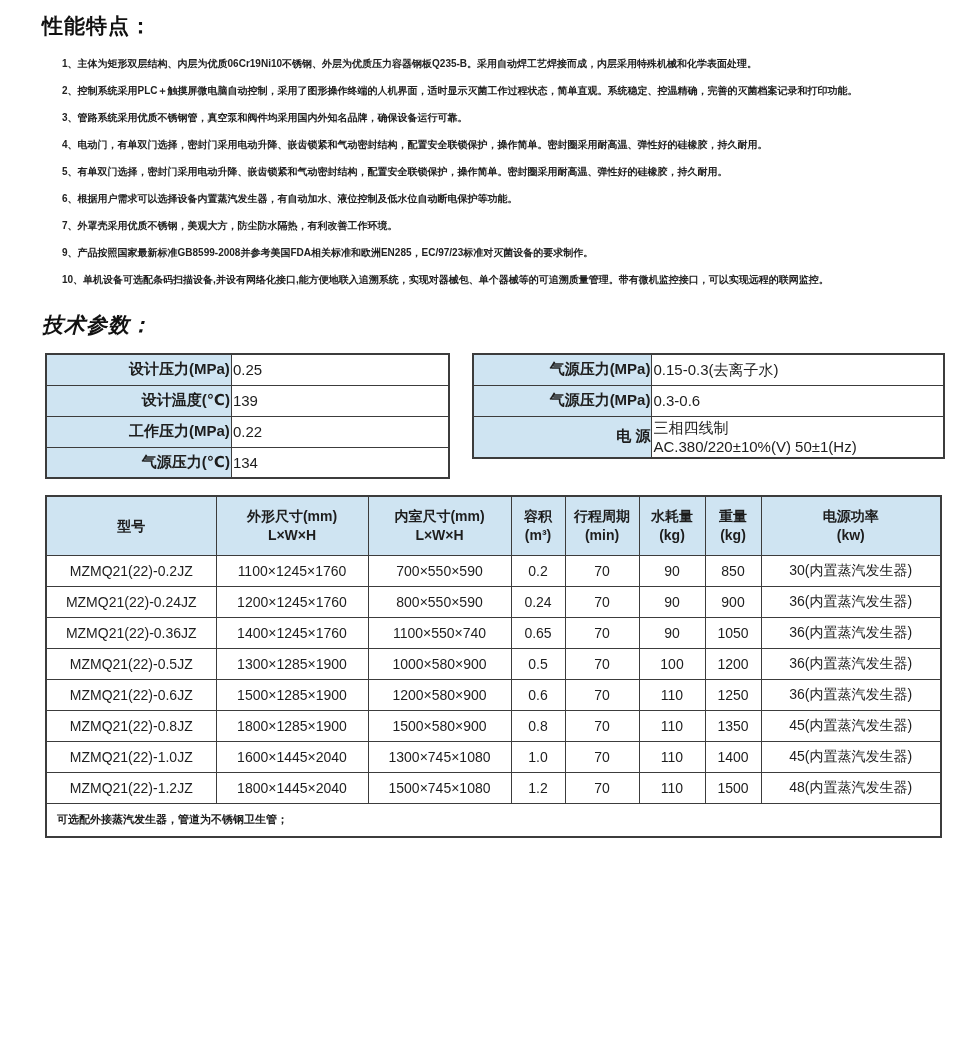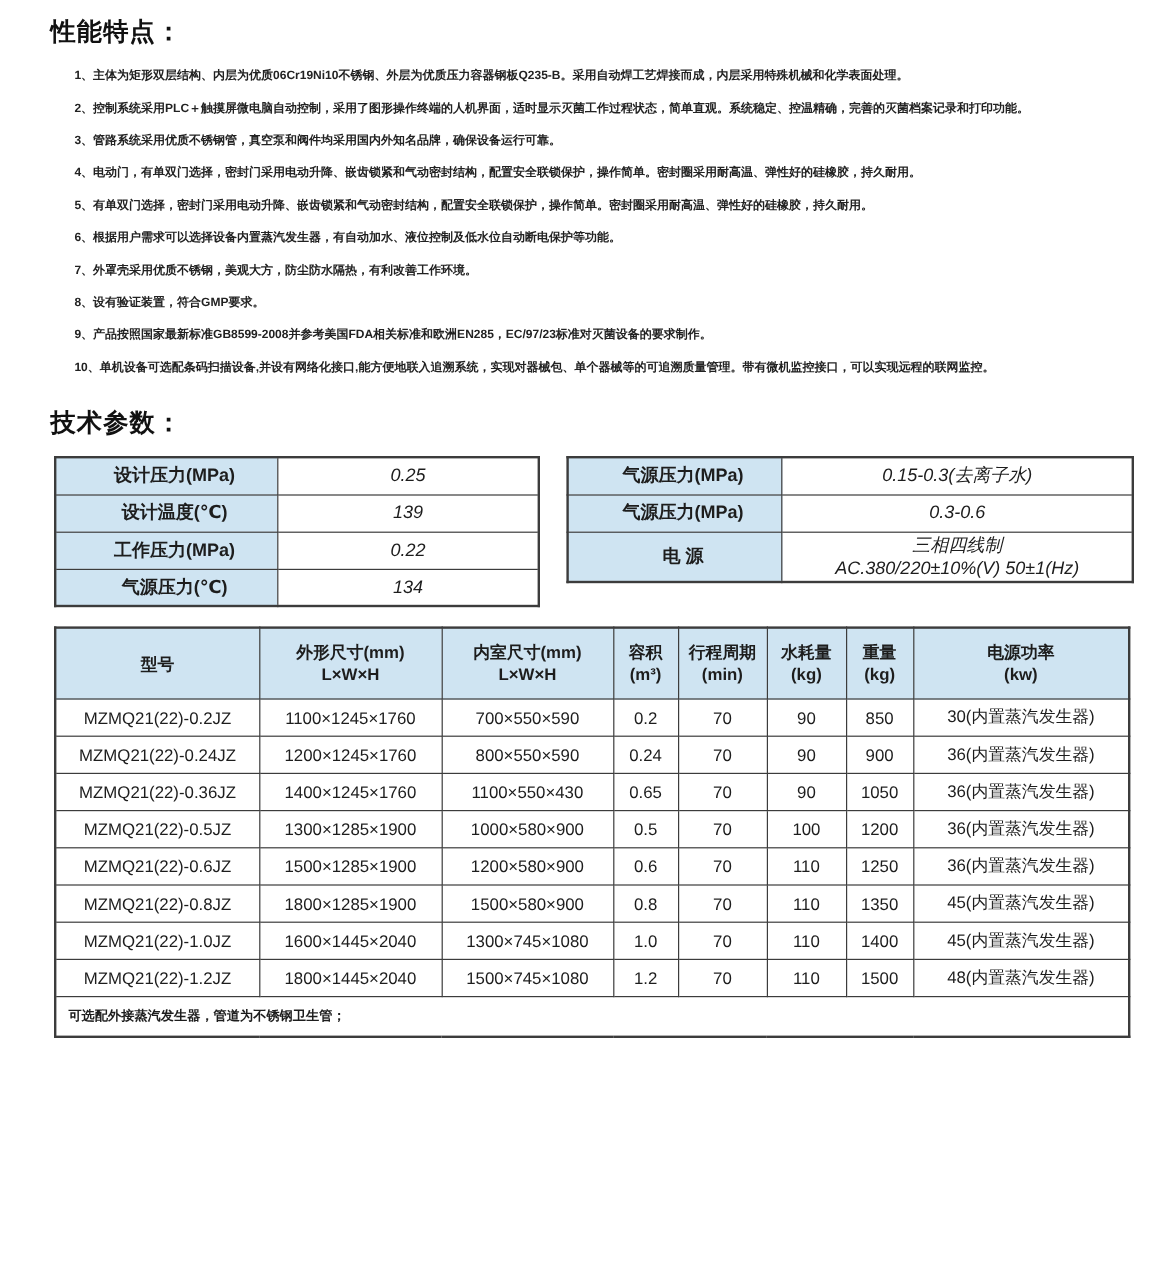--- a/index.html
+++ b/index.html
@@ -120,7 +120,6 @@
 
       <p>7、外罩壳采用优质不锈钢，美观大方，防尘防水隔热，有利改善工作环境。</p>
 
-      <p>8、设有验证装置，符合GMP要求。</p>
 
       <p>9、产品按照国家最新标准GB8599-2008并参考美国FDA相关标准和欧洲EN285，EC/97/23标准对灭菌设备的要求制作。</p>
 

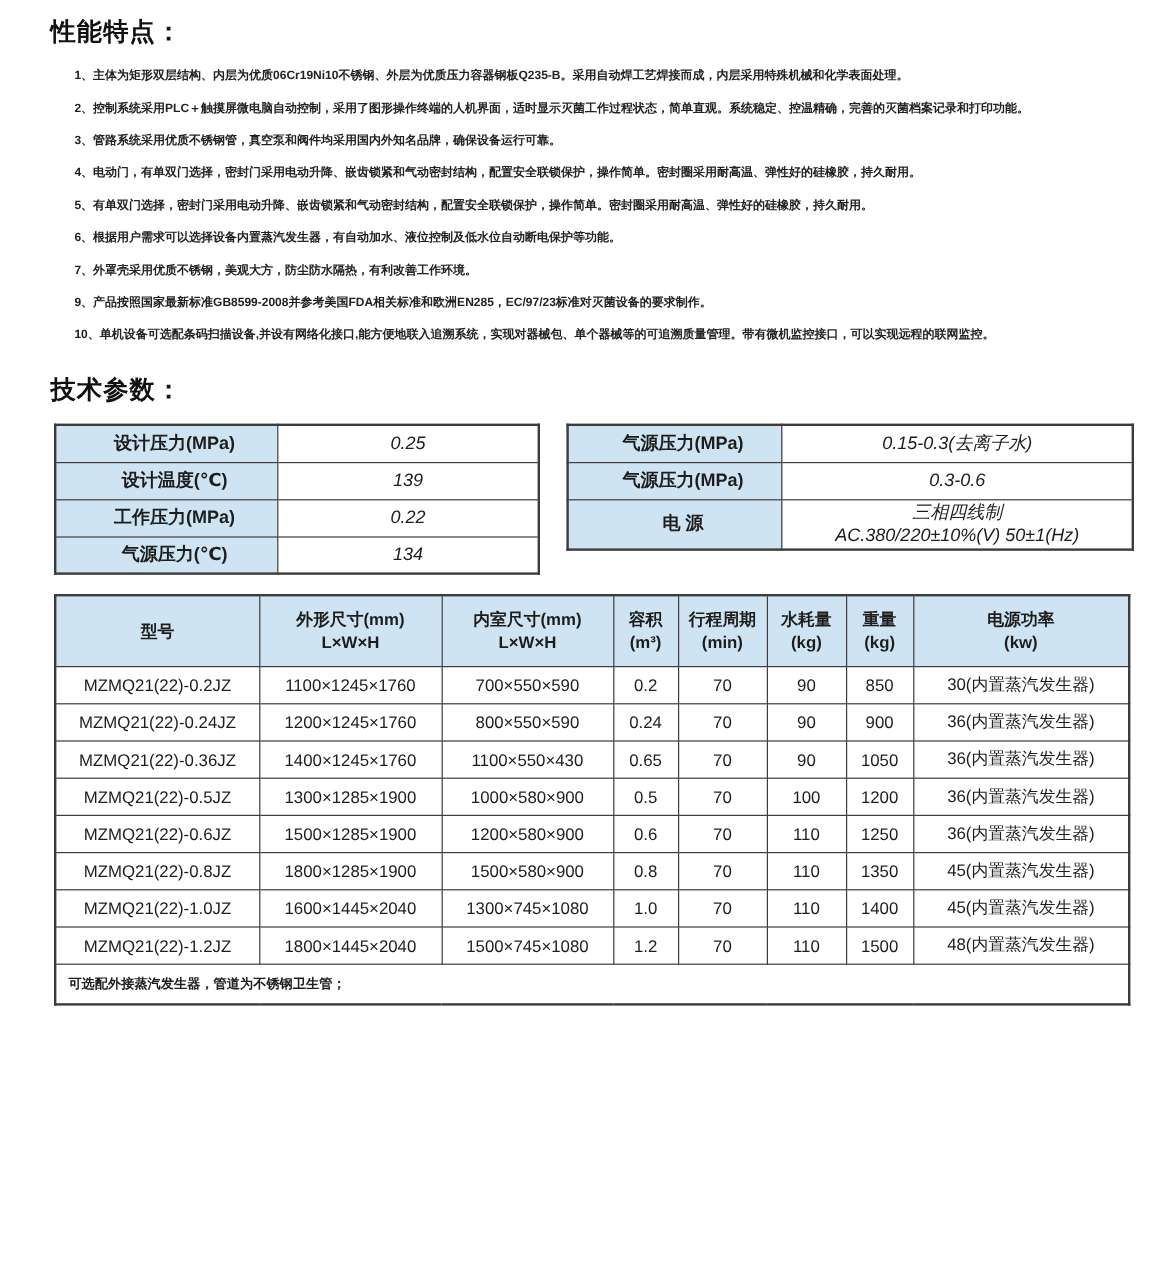--- a/index.html
+++ b/index.html
@@ -30,7 +30,7 @@
     color:#222;
     padding-right:12px;
   }
-  .params-heading{margin-top:18px;margin-bottom:14px;}
+  .params-heading{margin-top:18px;margin-bottom:14px;font-style:italic;}
   .params-row{
     display:flex;
     gap:22px;

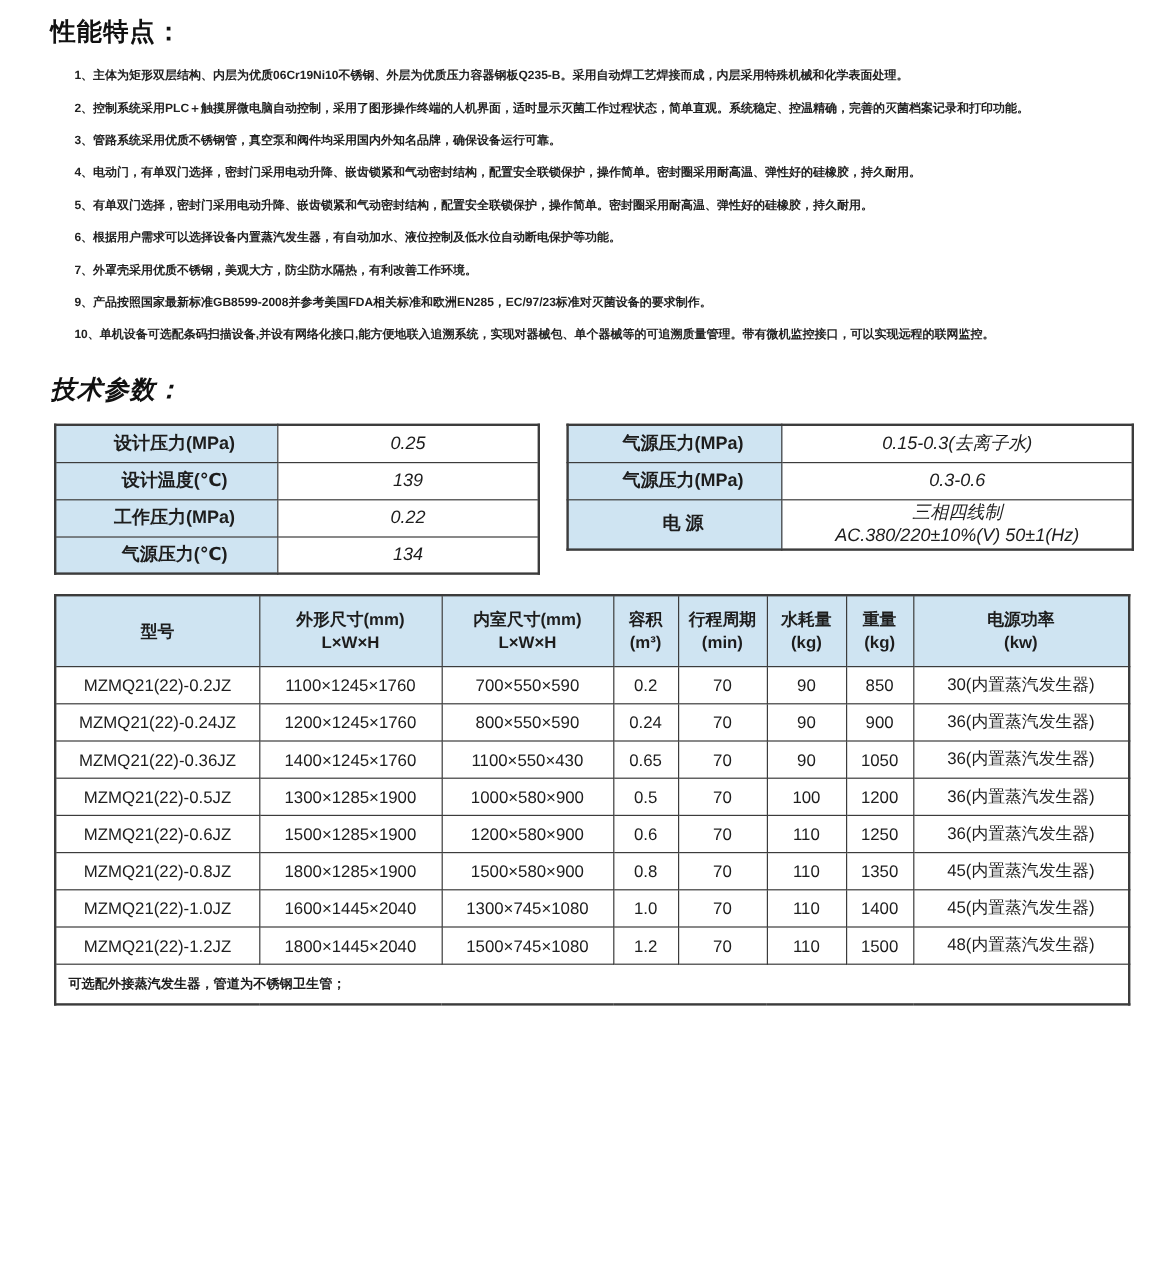--- a/index.html
+++ b/index.html
@@ -47,7 +47,7 @@
   }
   .ptable td.lbl{
     background:#cfe4f2;
-    text-align:center;
+    text-align:right;
     padding-left:14px;
     width:46%;
     font-weight:600;

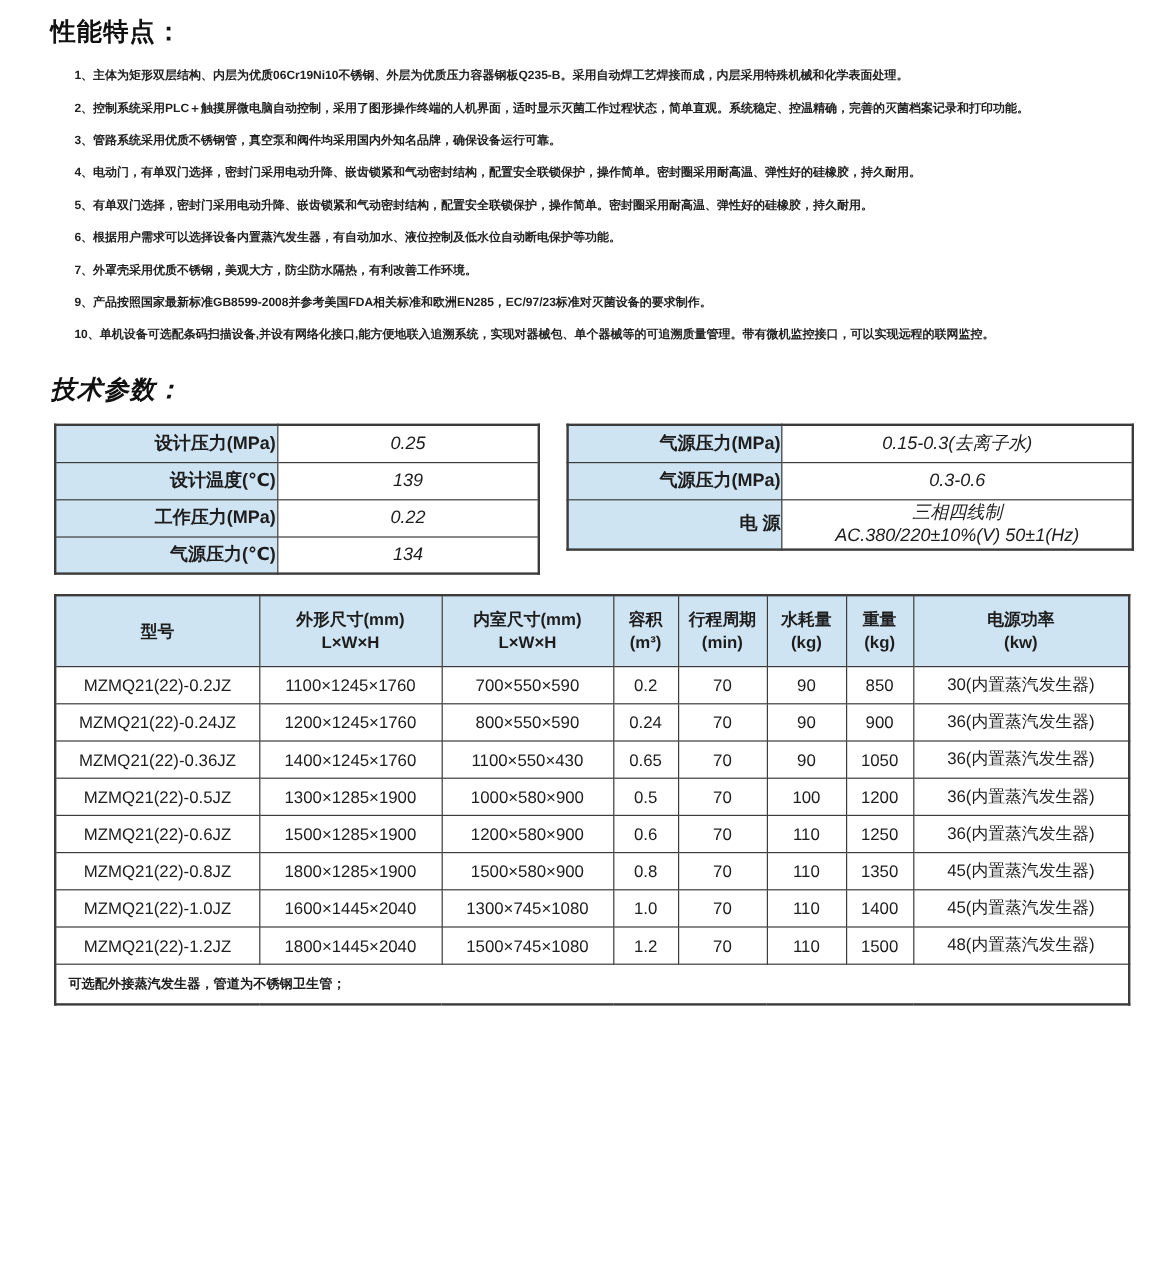--- a/index.html
+++ b/index.html
@@ -54,10 +54,9 @@
     margin-top:48px;
   }
   .ptable td.val{
-    text-align:center;
+    text-align:left;
     white-space:pre-line;
     line-height:19px;
-    font-style:italic;
   }
   .ptable-left{width:405px;}
   .ptable-right{width:473px;}

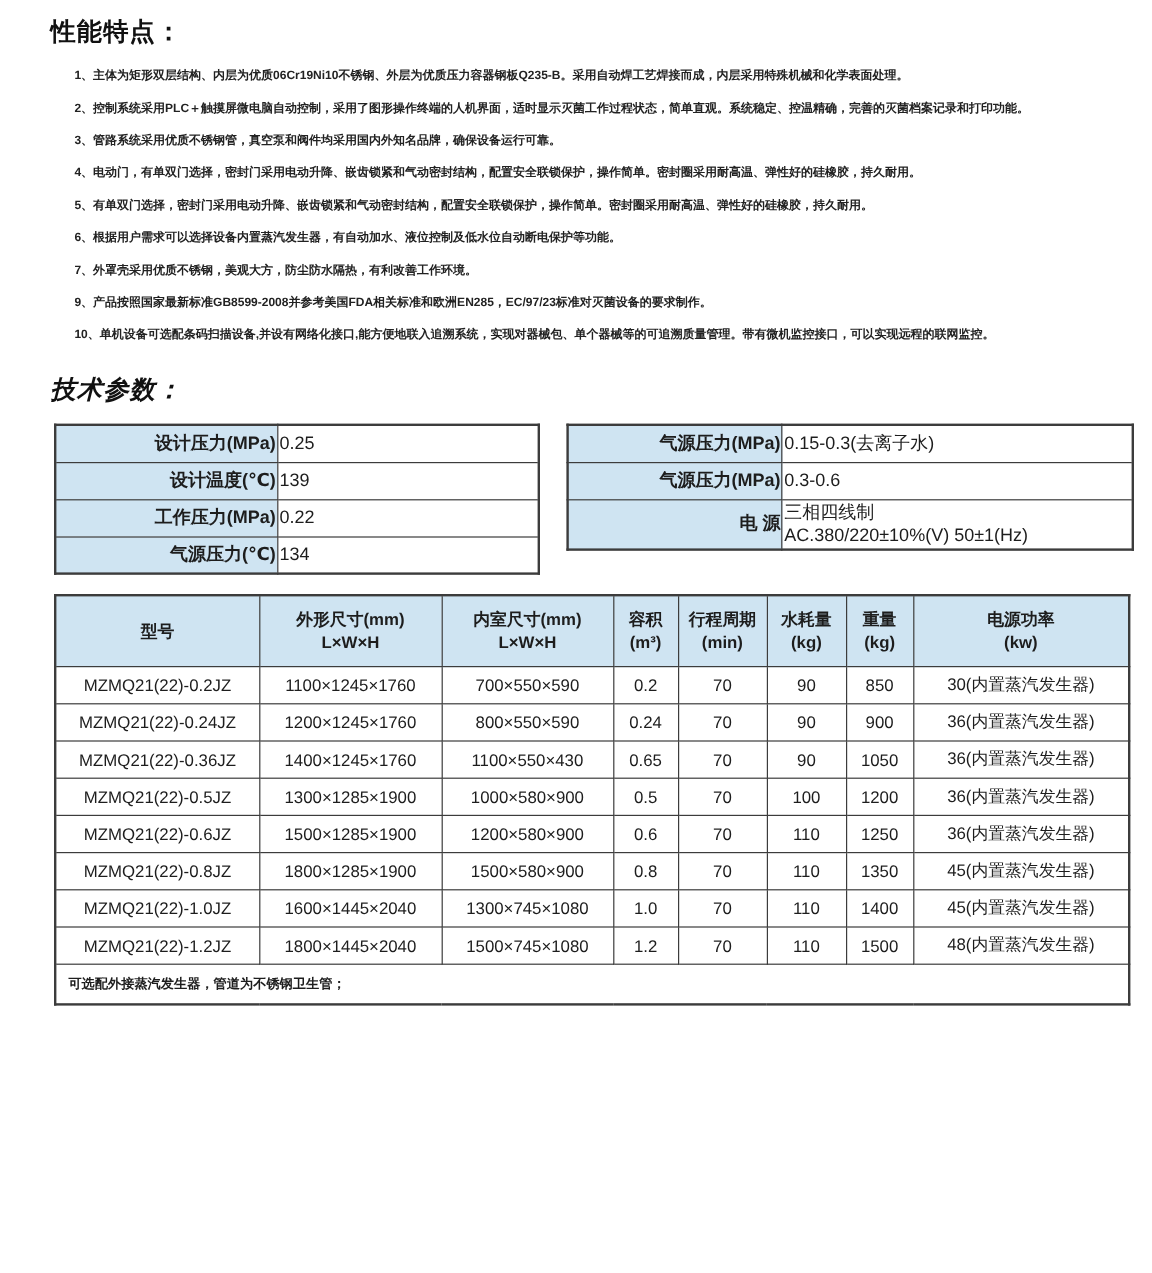--- a/index.html
+++ b/index.html
@@ -238,7 +238,7 @@
           <tr>
             <td>MZMQ21(22)-0.36JZ</td>
             <td>1400×1245×1760</td>
-            <td>1100×550×430</td>
+            <td>1100×550×740</td>
             <td>0.65</td>
             <td>70</td>
             <td>90</td>

